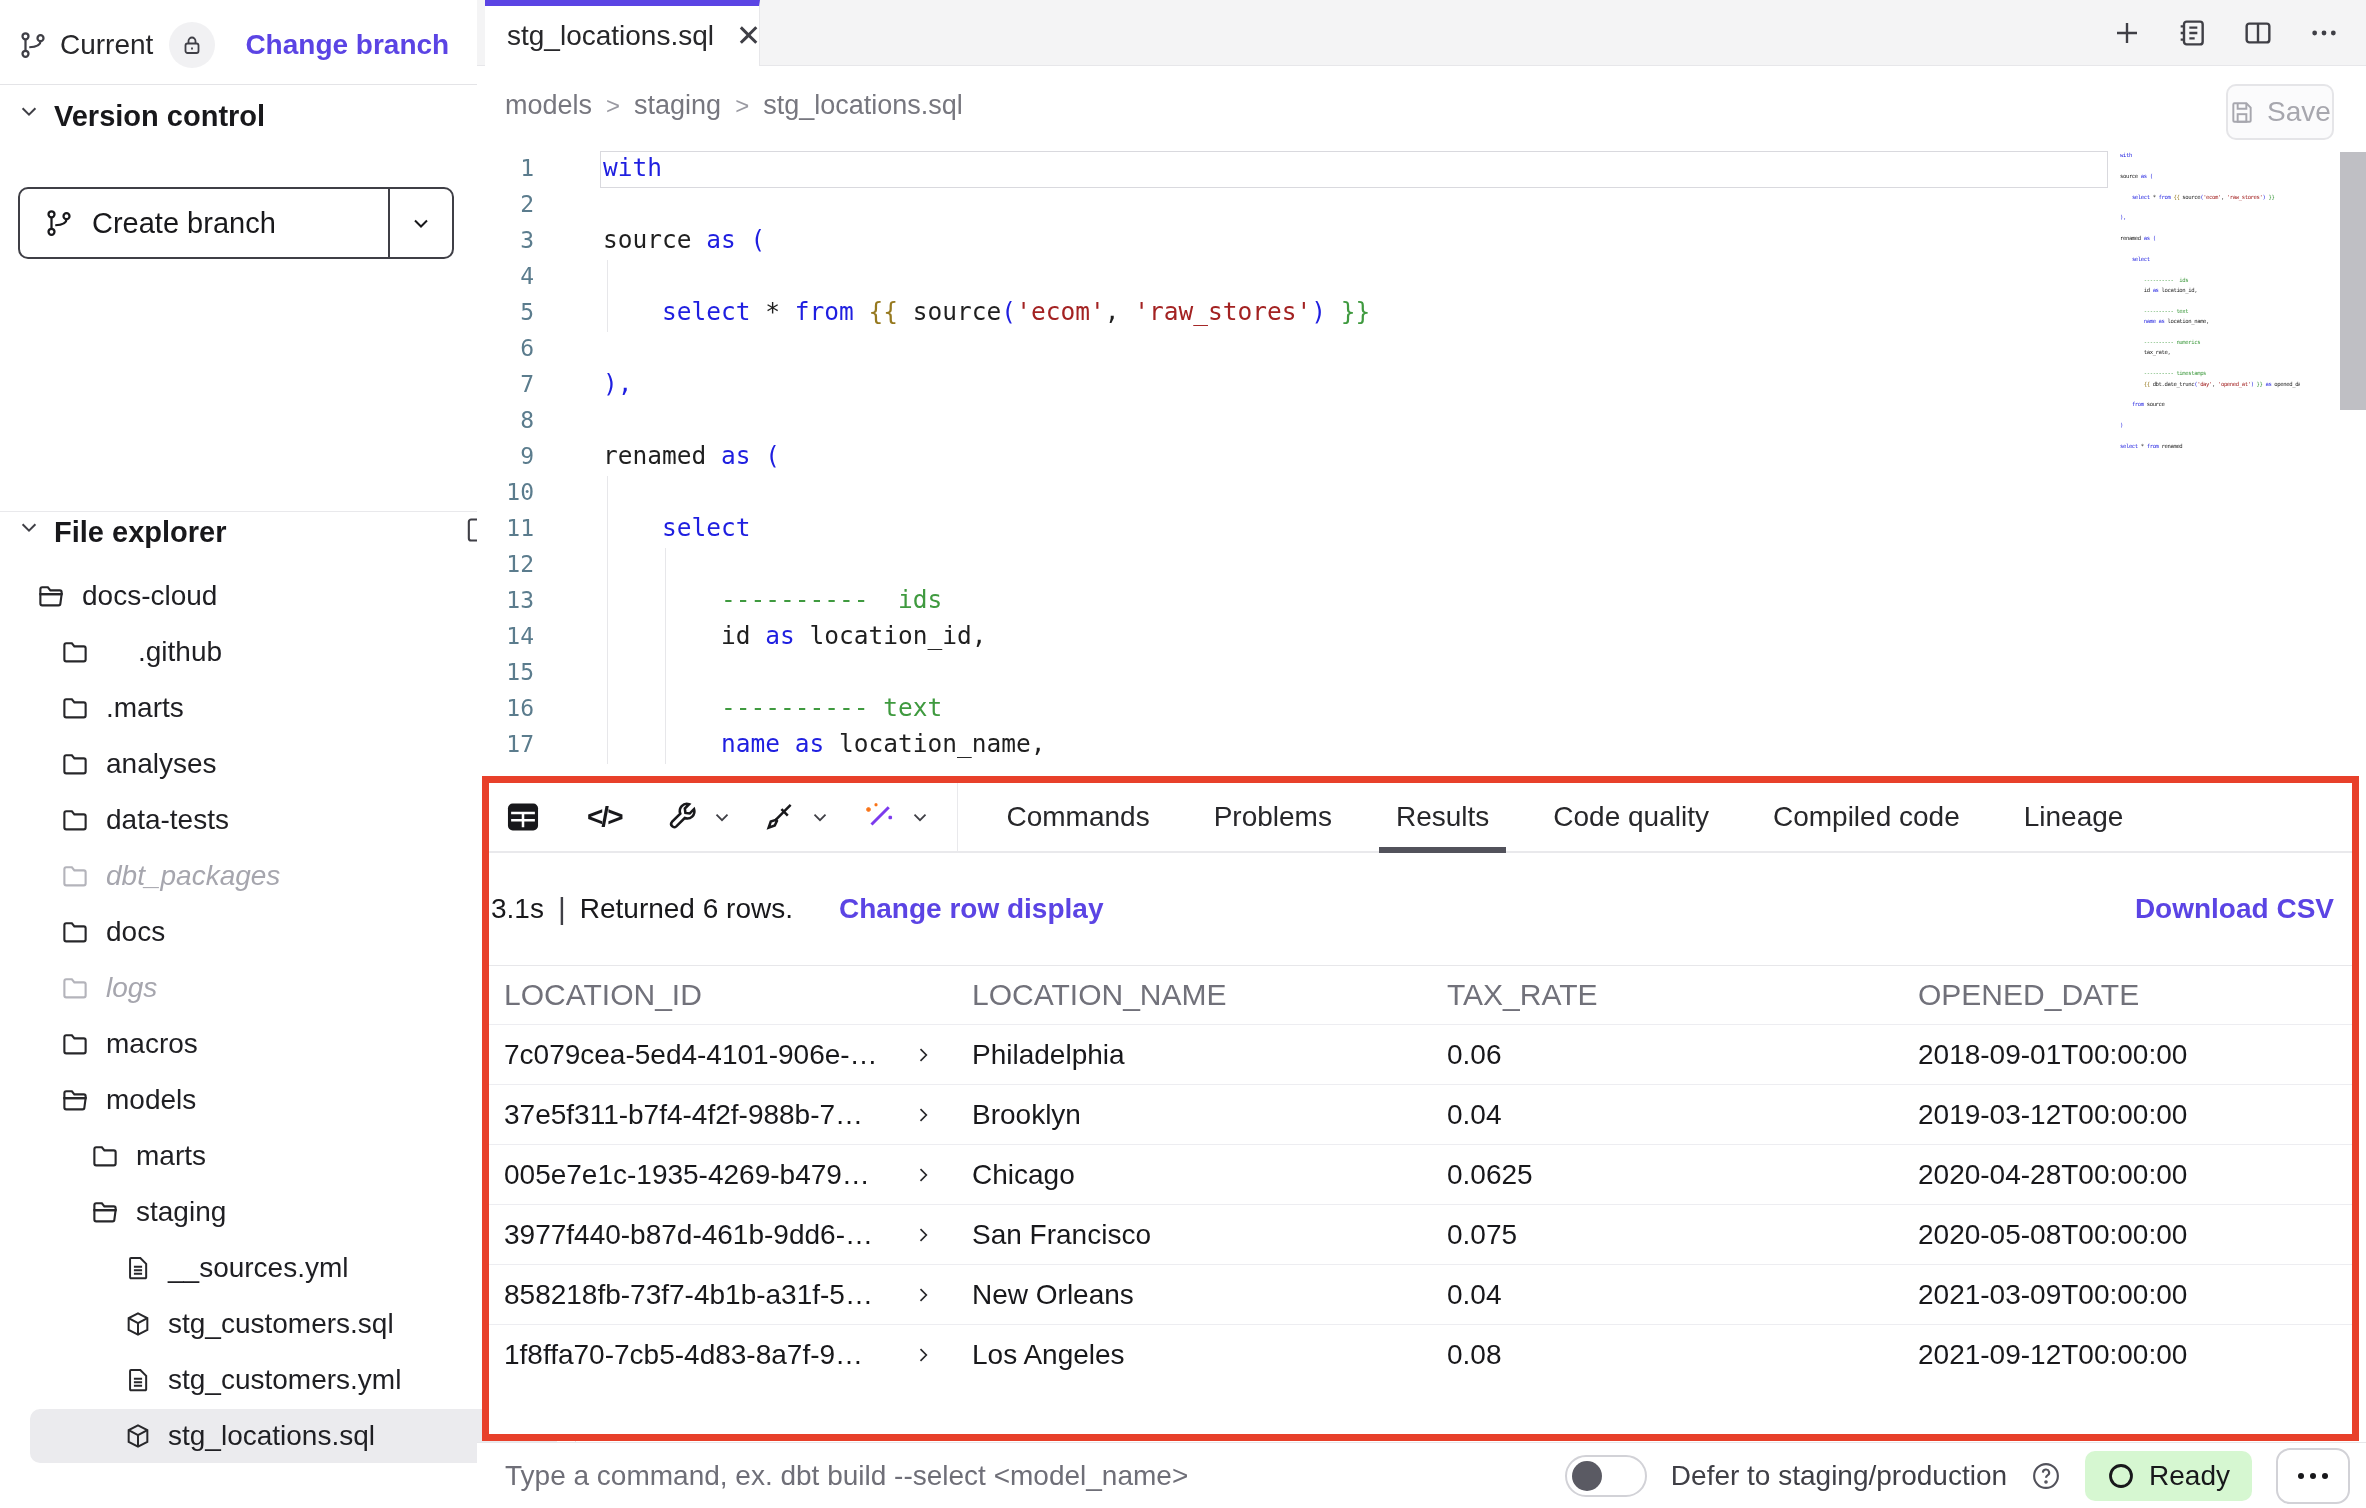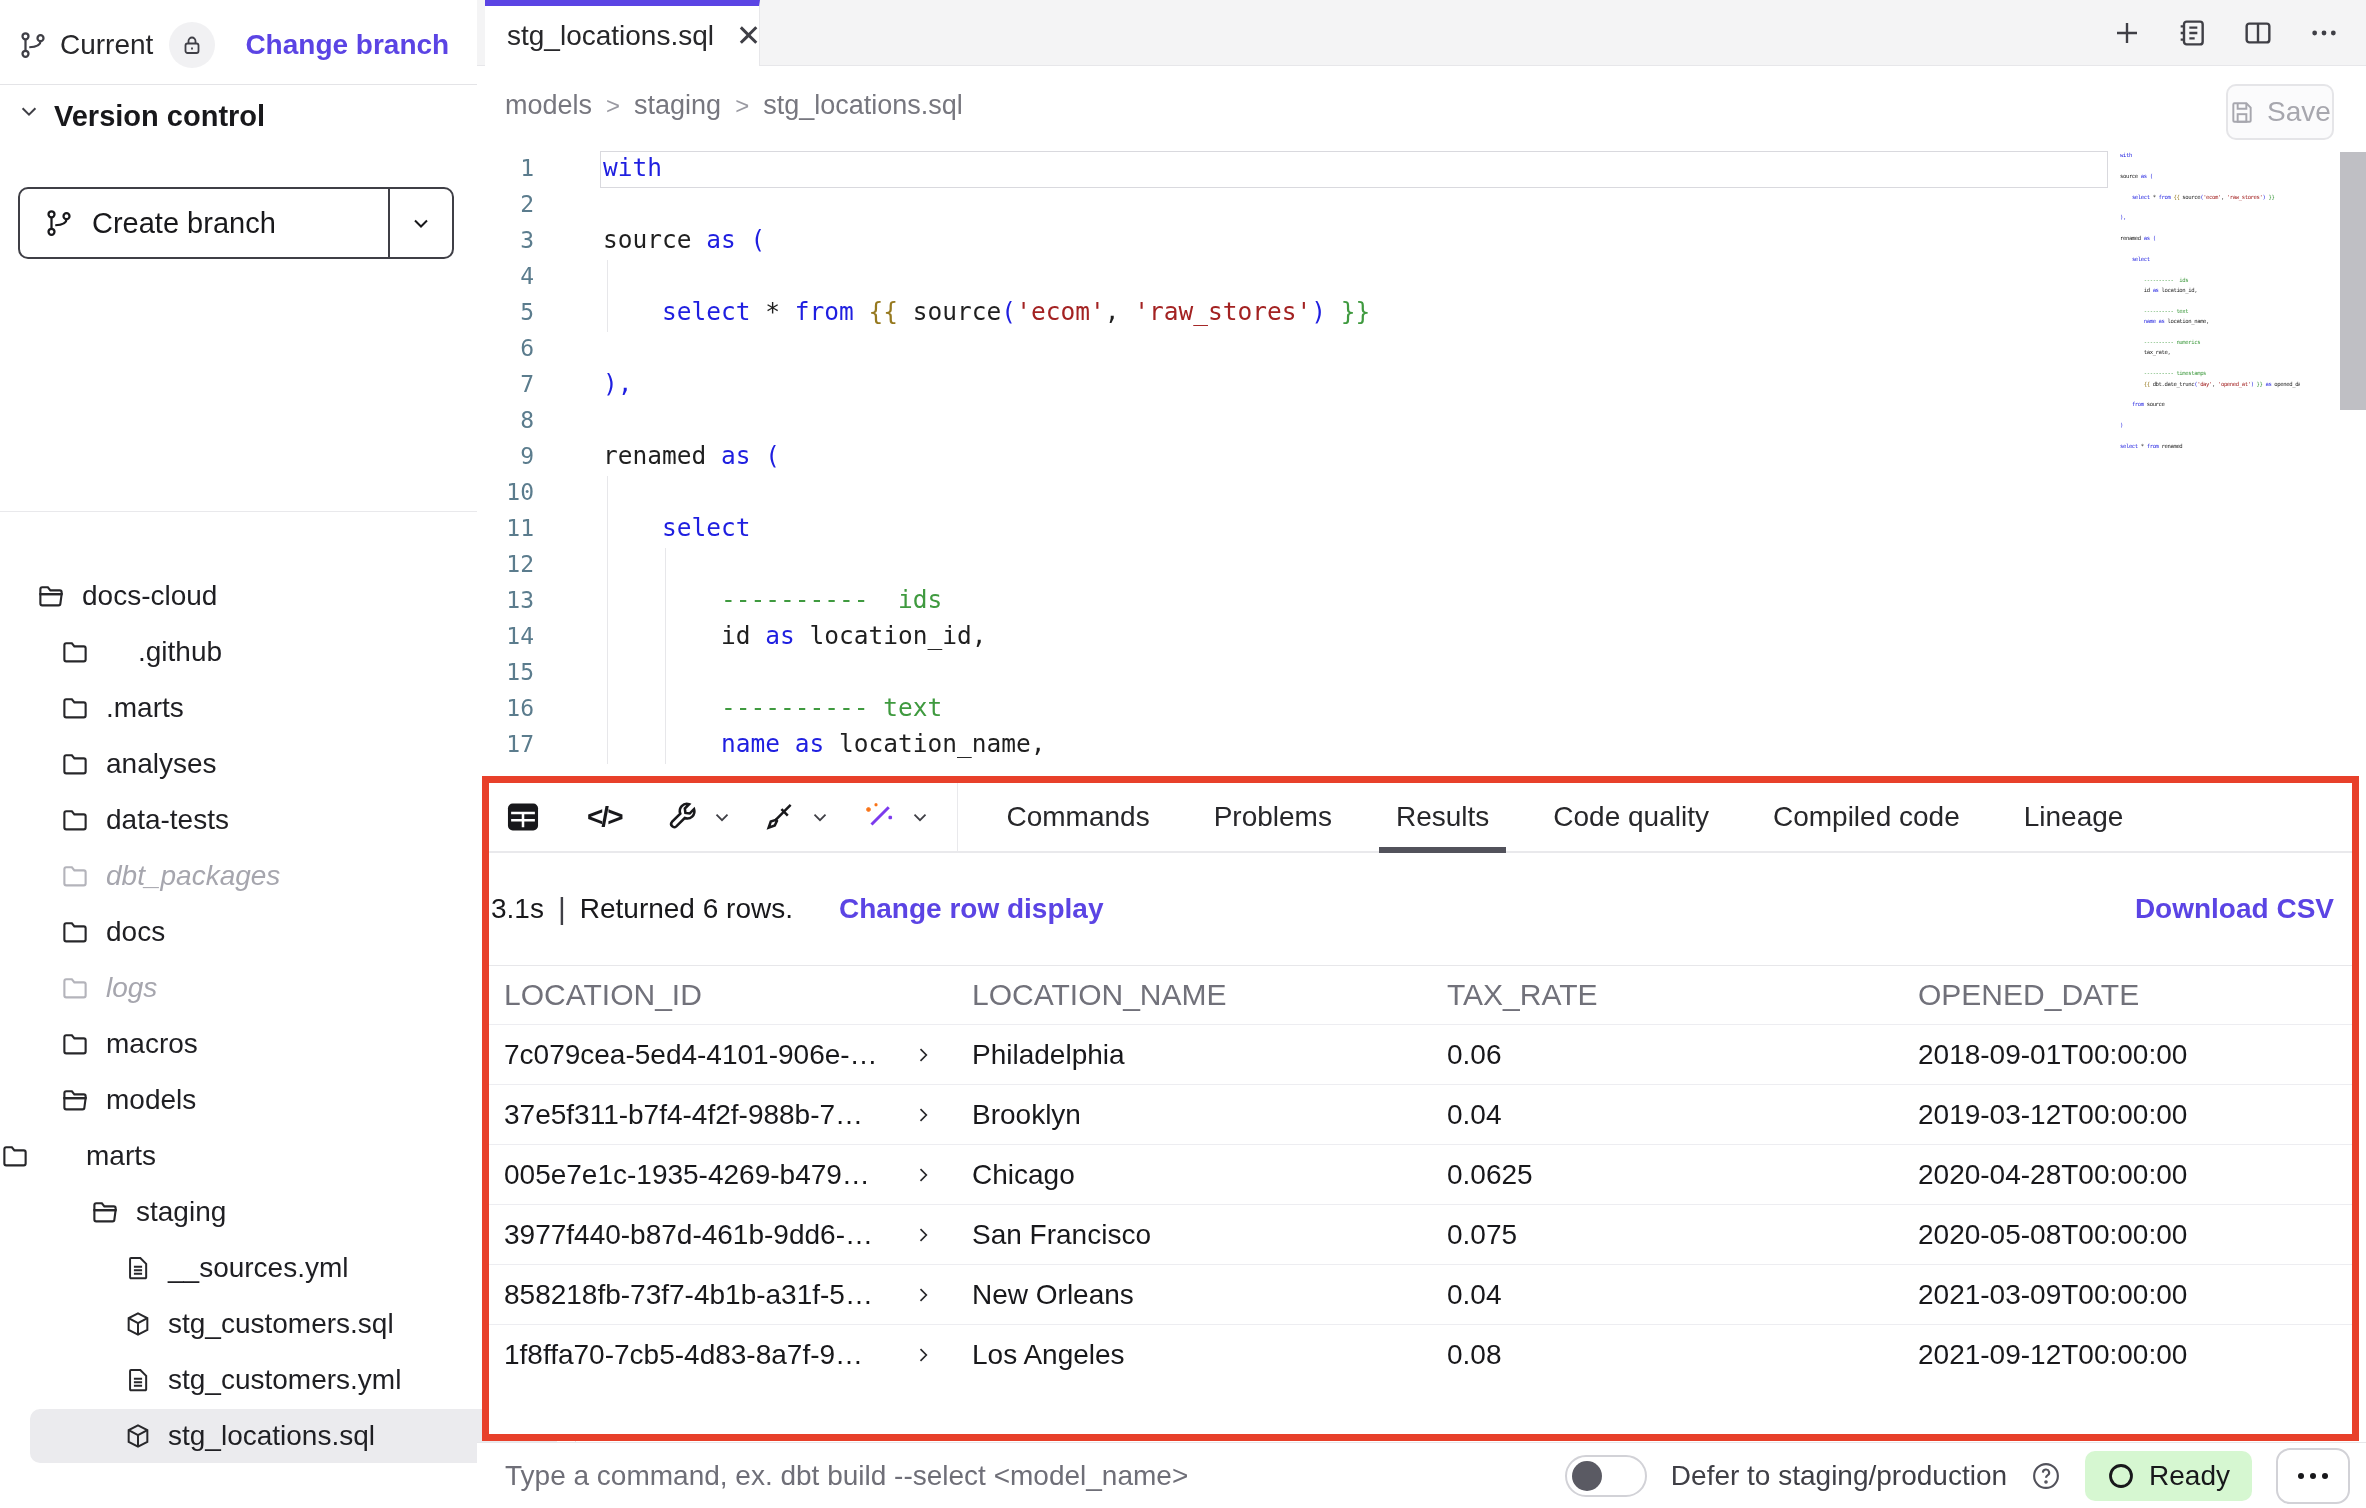--- a/index.html
+++ b/index.html
@@ -157,6 +157,28 @@
 
     <div class="fe-divider"></div>
 
+    <div class="section-header fe-header">
+      <svg width="22" height="22" viewBox="0 0 24 24" fill="none" stroke="#3f3f46" stroke-width="2.2">
+          <polyline points="5,9 12,16 19,9"></polyline>
+        </svg>
+      <span>File explorer</span>
+      <span class="fe-actions">
+        <span class="abtn">
+          <svg width="28" height="28" viewBox="0 0 24 24" fill="none" stroke="#3f3f46" stroke-width="1.8">
+              <path d="M13.5 3H7a2 2 0 0 0-2 2v14a2 2 0 0 0 2 2h5"></path>
+              <path d="M13.5 3 19 8.5V12"></path>
+              <path d="M13.5 3v5.5H19"></path>
+              <path d="M17.5 15.5v6M14.5 18.5h6"></path>
+            </svg>
+        </span>
+        <span class="abtn">
+          <svg width="28" height="28" viewBox="0 0 24 24" fill="none" stroke="#3f3f46" stroke-width="1.9">
+              <circle cx="10.5" cy="10.5" r="6.5"></circle>
+              <path d="M15.5 15.5 21 21"></path>
+            </svg>
+        </span>
+      </span>
+    </div>
 
     <div class="tree" id="tree">
         <div class="tree-item" style="padding-left: 36px;">

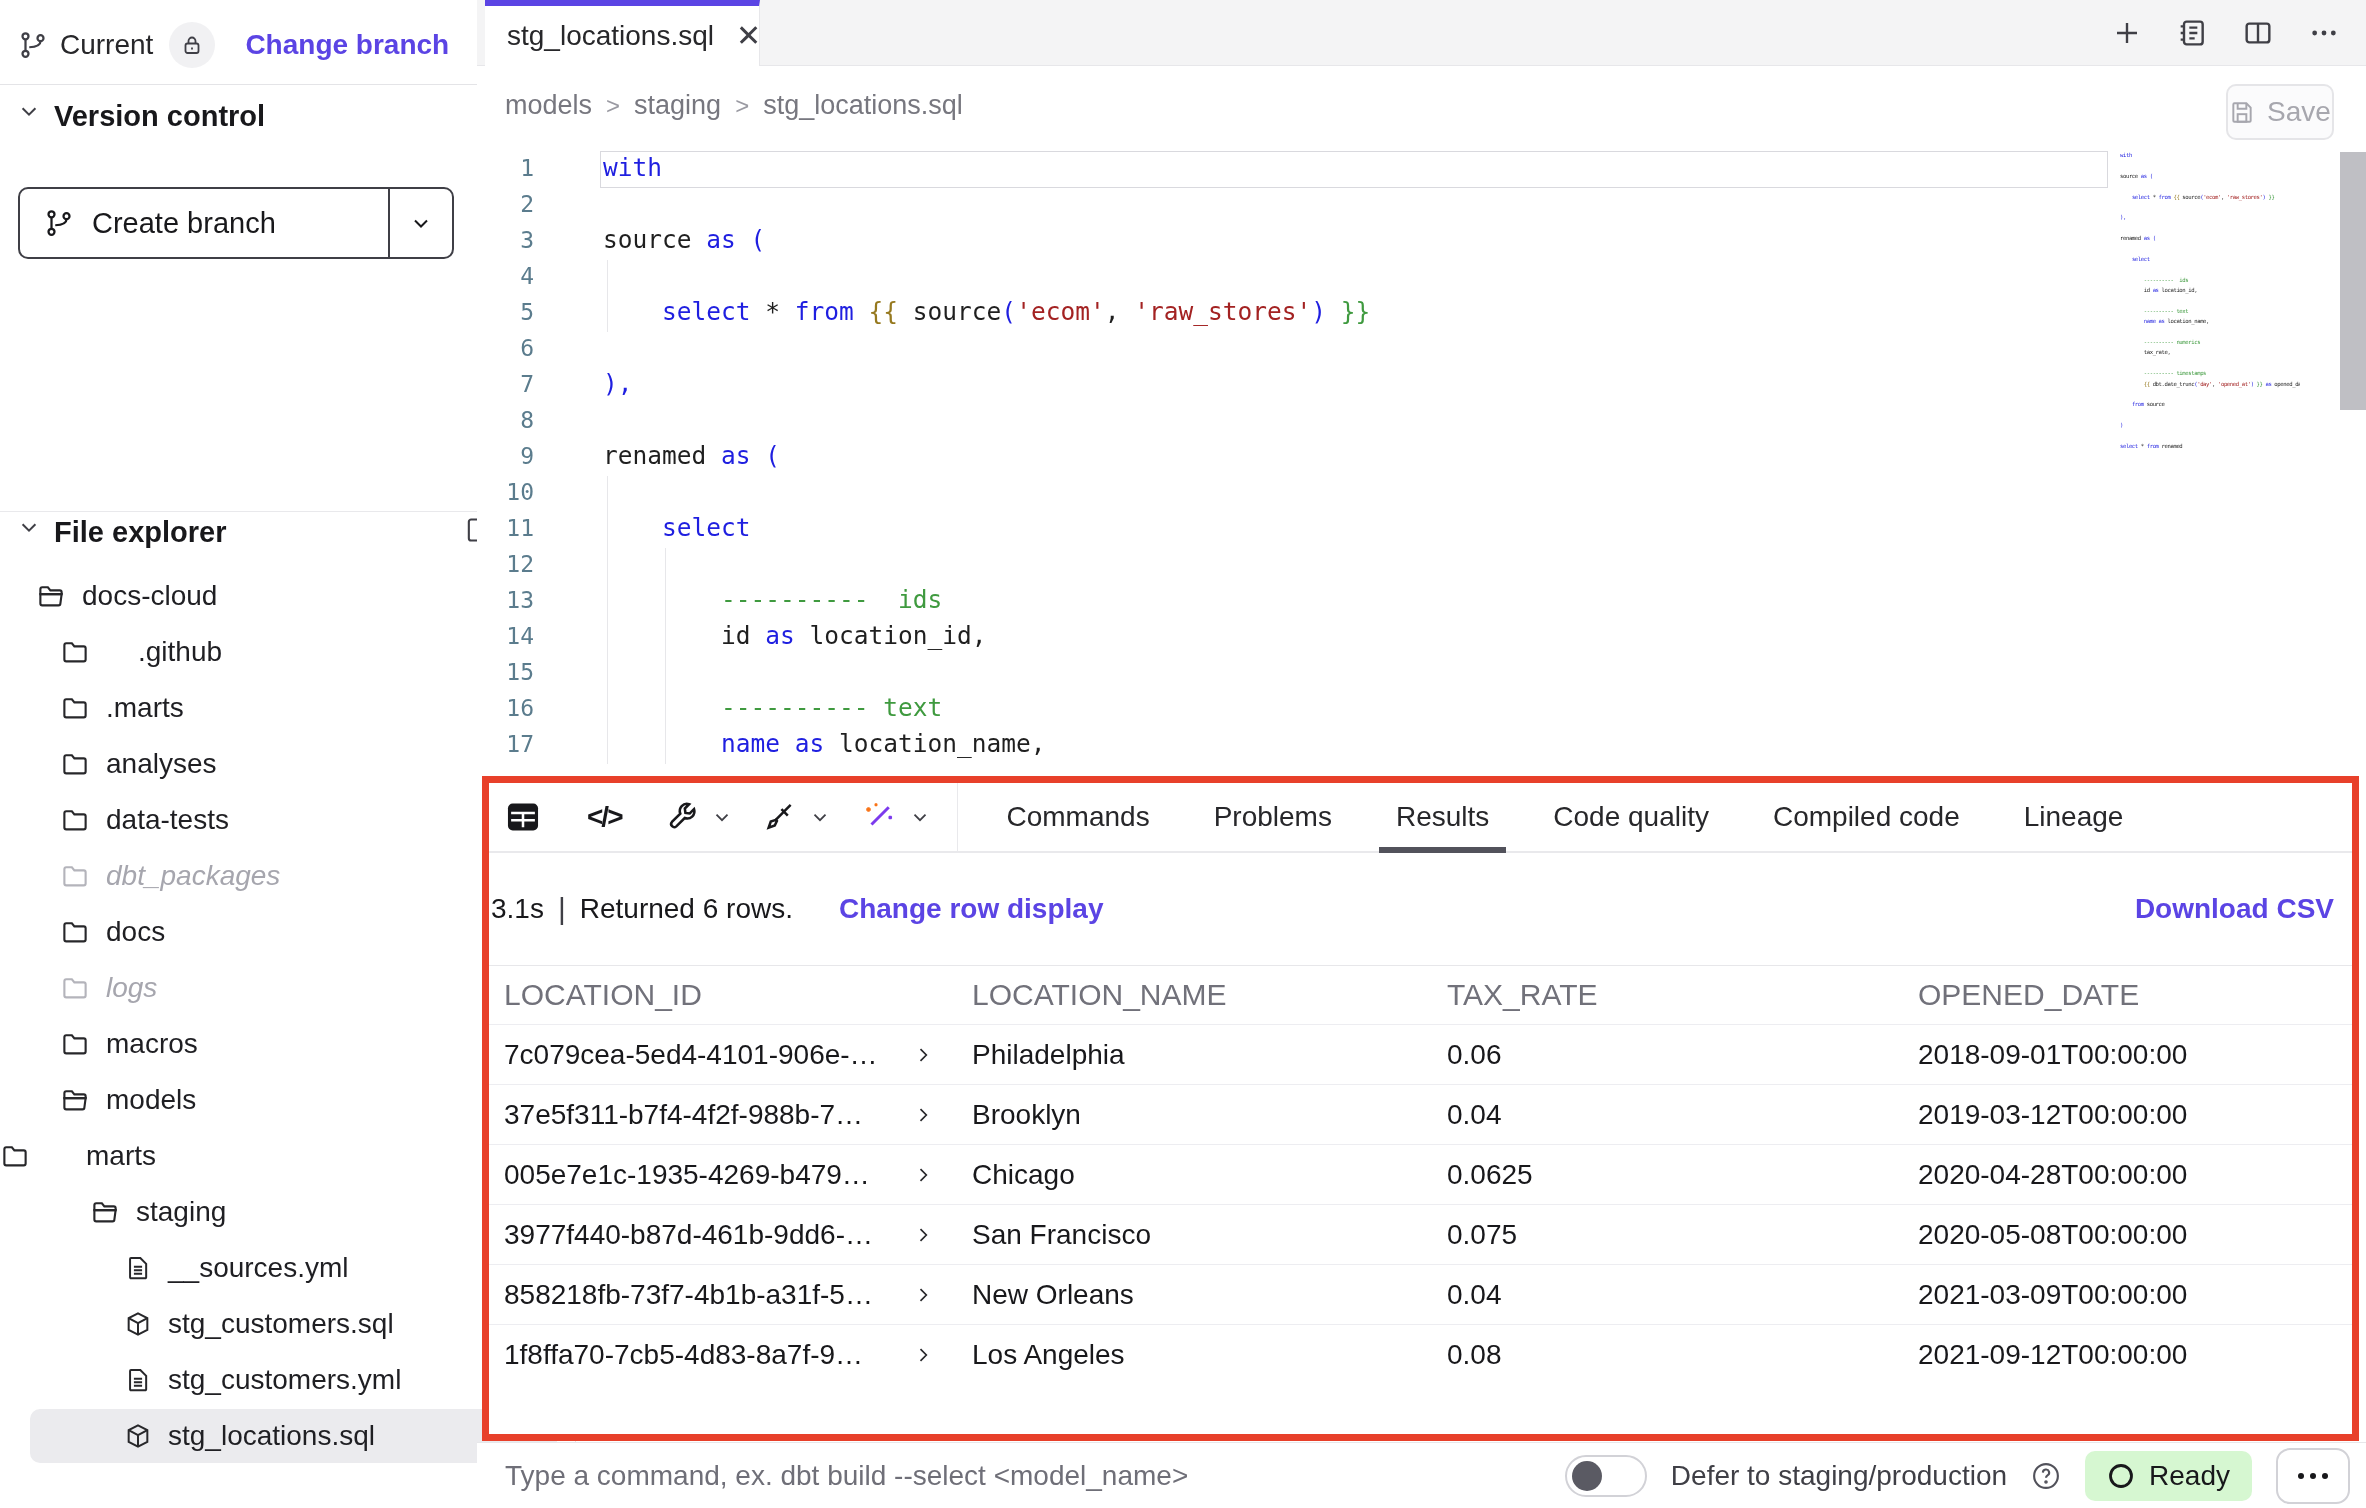--- a/index.html
+++ b/index.html
@@ -263,7 +263,7 @@
           </span>
           <span class="ti-label">models</span>
         </div>
-        <div class="tree-item" style=" gap: 40px;">
+        <div class="tree-item" style="padding-left: 90px;">
           <span class="ti-icon">
             <svg width="30" height="30" viewBox="0 0 24 24" fill="none" stroke="#27272a" stroke-width="1.7">
               <path d="M3.5 6.5a1.5 1.5 0 0 1 1.5-1.5h4.5l2 2.5H19a1.5 1.5 0 0 1 1.5 1.5v9a1.5 1.5 0 0 1-1.5 1.5H5a1.5 1.5 0 0 1-1.5-1.5z"></path>

